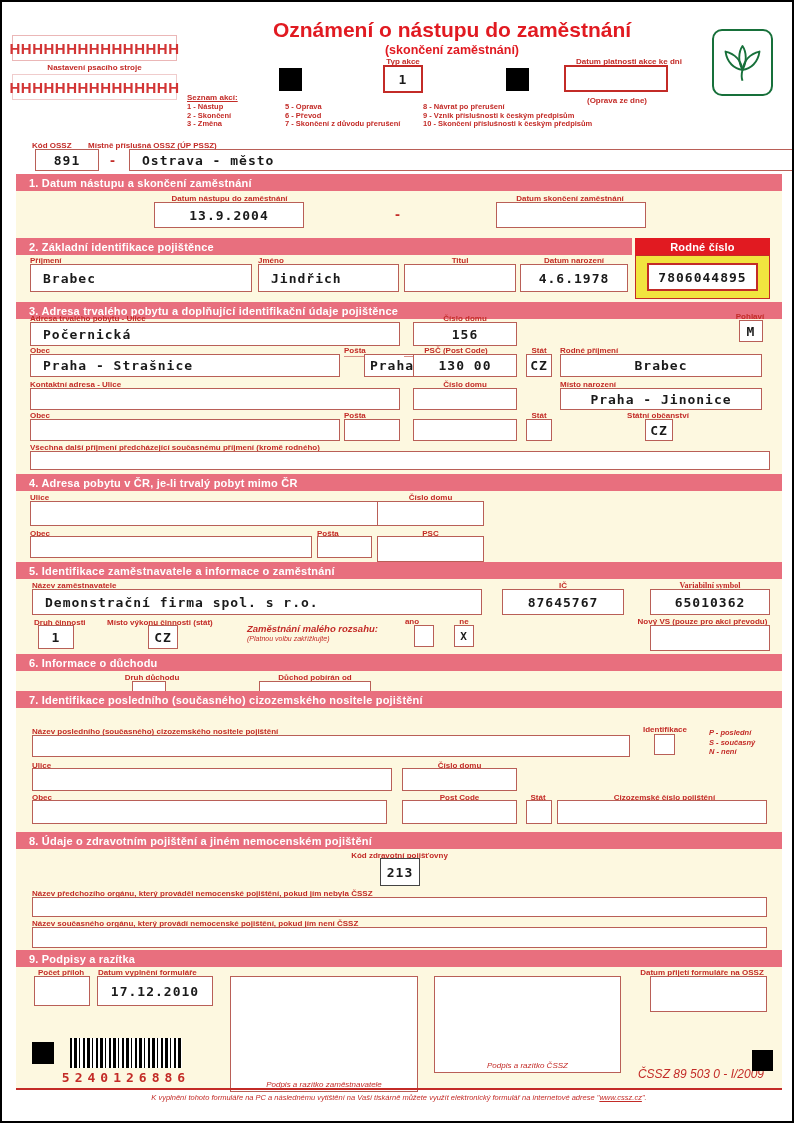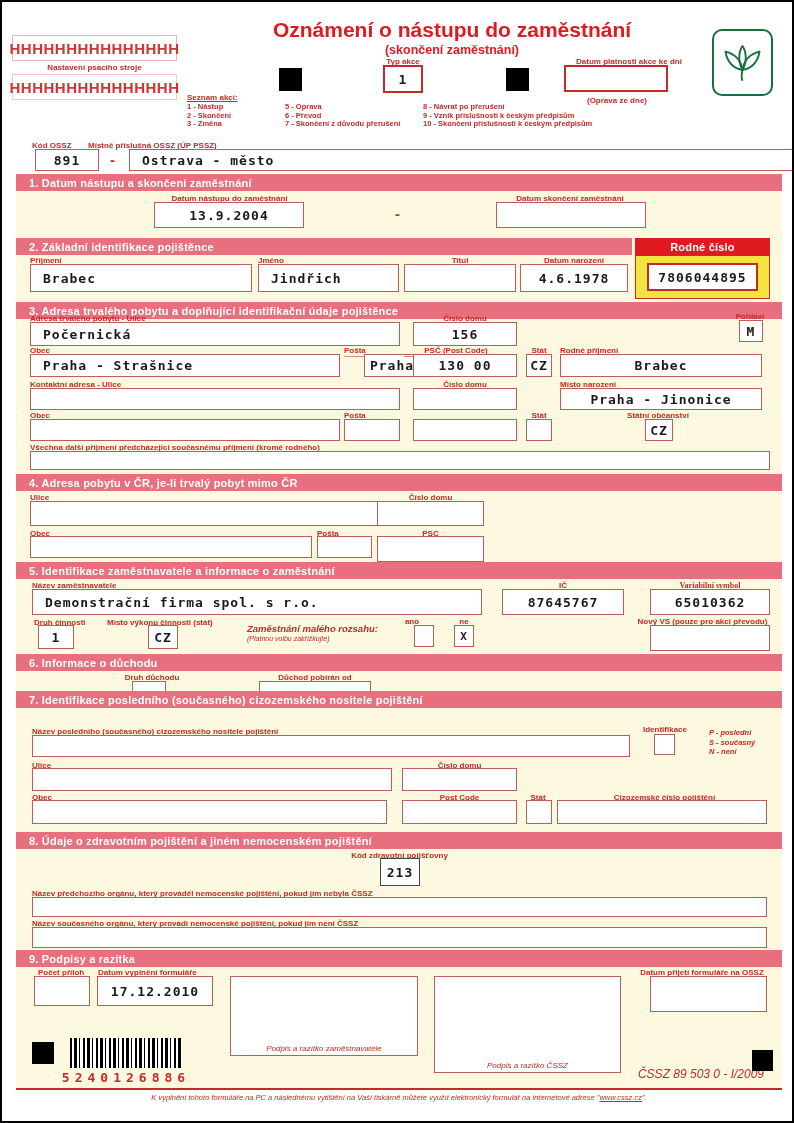--- a/index.html
+++ b/index.html
@@ -240,7 +240,7 @@
   <div class="lbl" style="left:96px;top:966px;">Datum vyplnění formuláře</div>
   <div class="box val vc" style="left:95px;top:974px;width:116px;height:30px;">17.12.2010</div>
 
-  <div class="box" style="left:228px;top:974px;width:188px;height:80px;">
+  <div class="box" style="left:228px;top:974px;width:188px;height:116px;">
     <div class="sigcap">Podpis a razítko zaměstnavatele</div>
   </div>
   <div class="box" style="left:432px;top:974px;width:187px;height:97px;">

